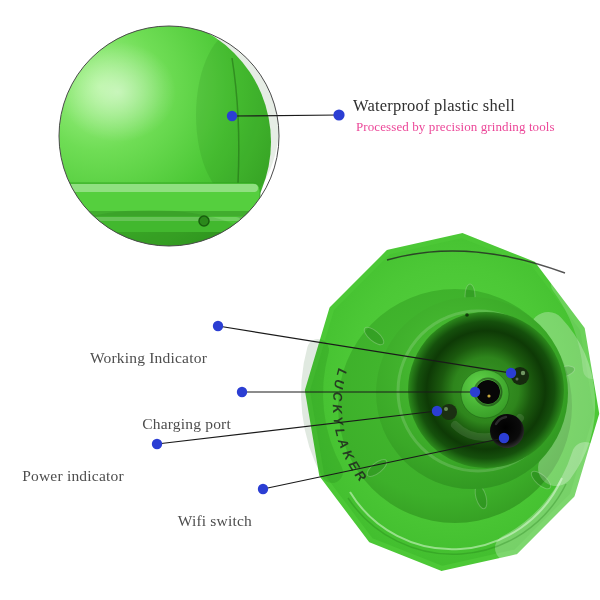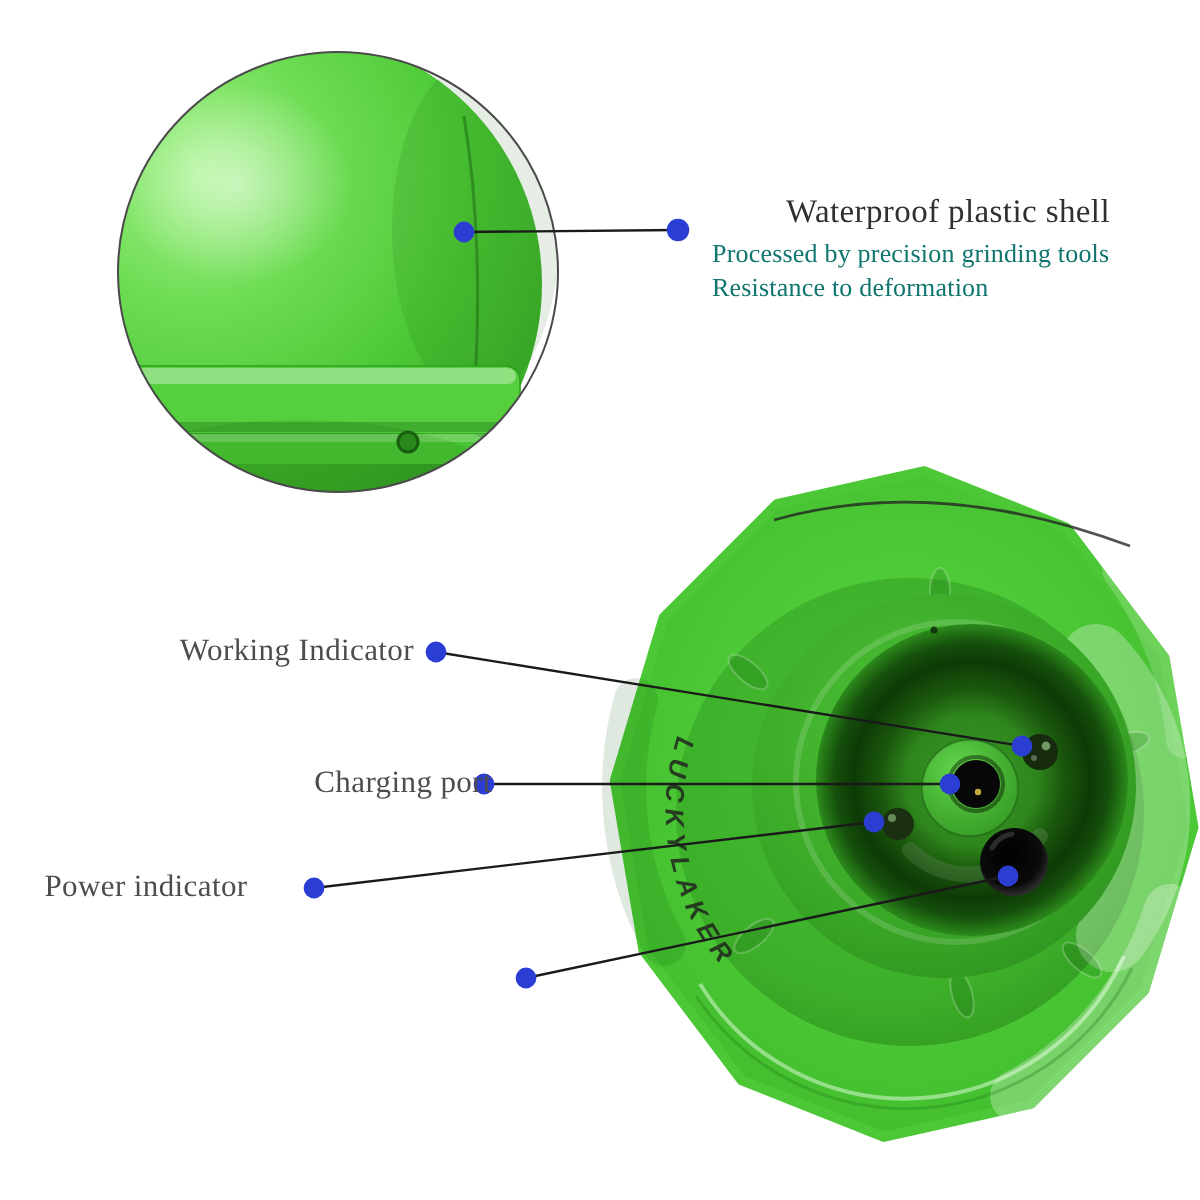--- a/index.html
+++ b/index.html
@@ -10,7 +10,7 @@
   .stage svg{position:absolute;left:0;top:0;}
   .shell-title{
     position:absolute;left:353px;top:96px;
-    font-size:16.5px;color:#303030;letter-spacing:.2px;white-space:nowrap;margin-left:40px;
+    font-size:16.5px;color:#303030;letter-spacing:.2px;white-space:nowrap;
   }
   .shell-features{
     position:absolute;left:356px;top:119px;

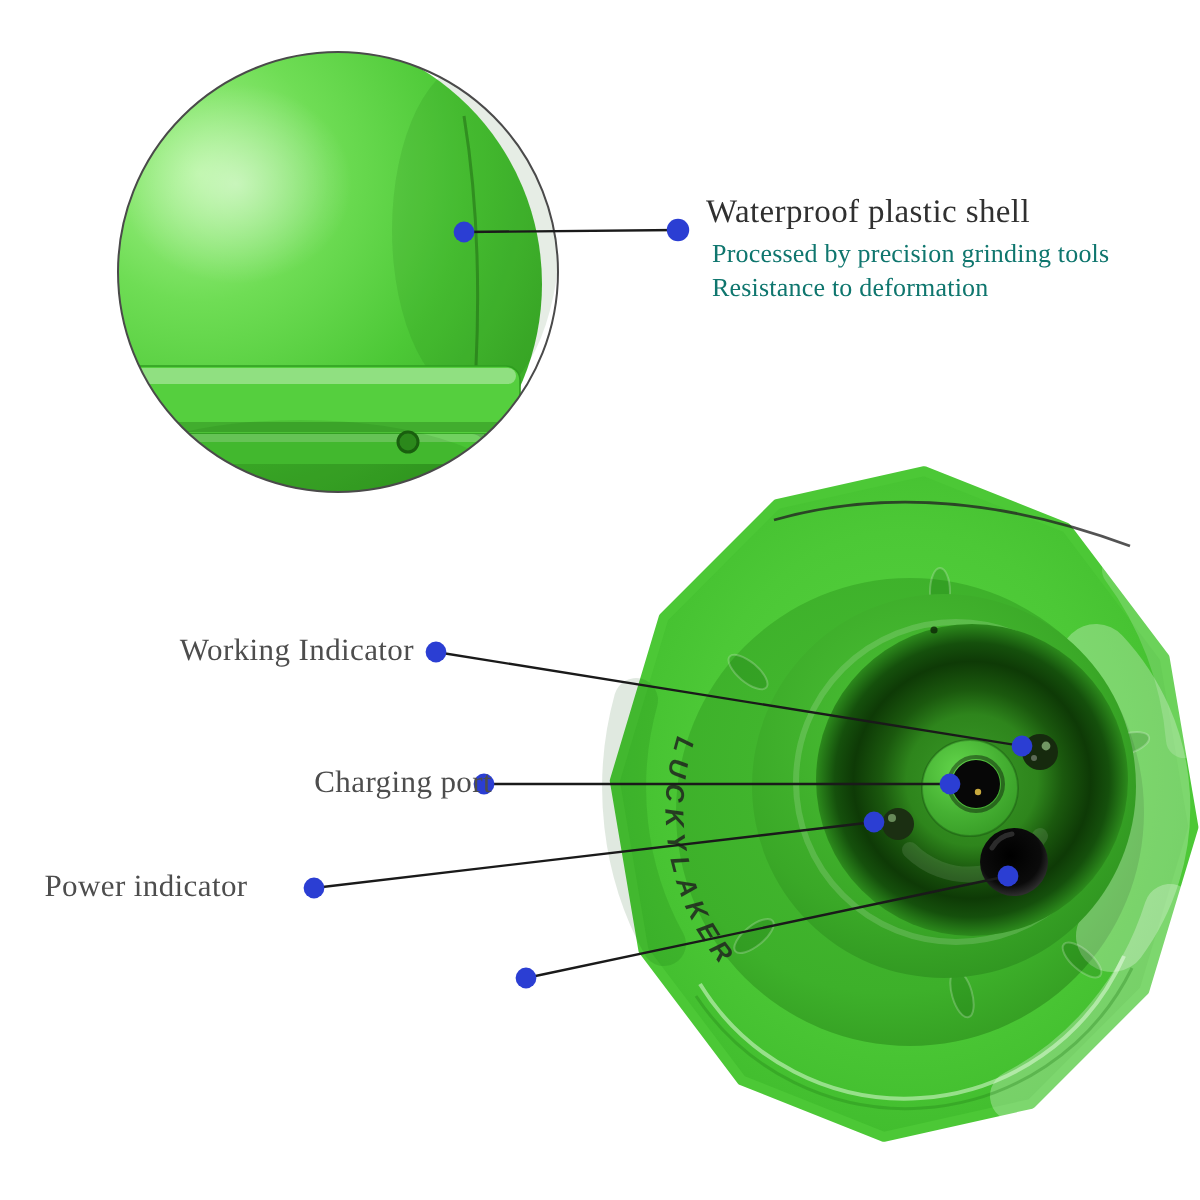--- a/index.html
+++ b/index.html
@@ -14,7 +14,7 @@
   }
   .shell-features{
     position:absolute;left:356px;top:119px;
-    font-size:13px;line-height:16.5px;color:#0f766e;letter-spacing:.1px;white-space:nowrap;
+    font-size:13px;line-height:16.5px;color:#ec4899;letter-spacing:.1px;white-space:nowrap;
   }
   .callout-label{
     position:absolute;color:#4d4d4d;font-size:15.5px;line-height:19px;

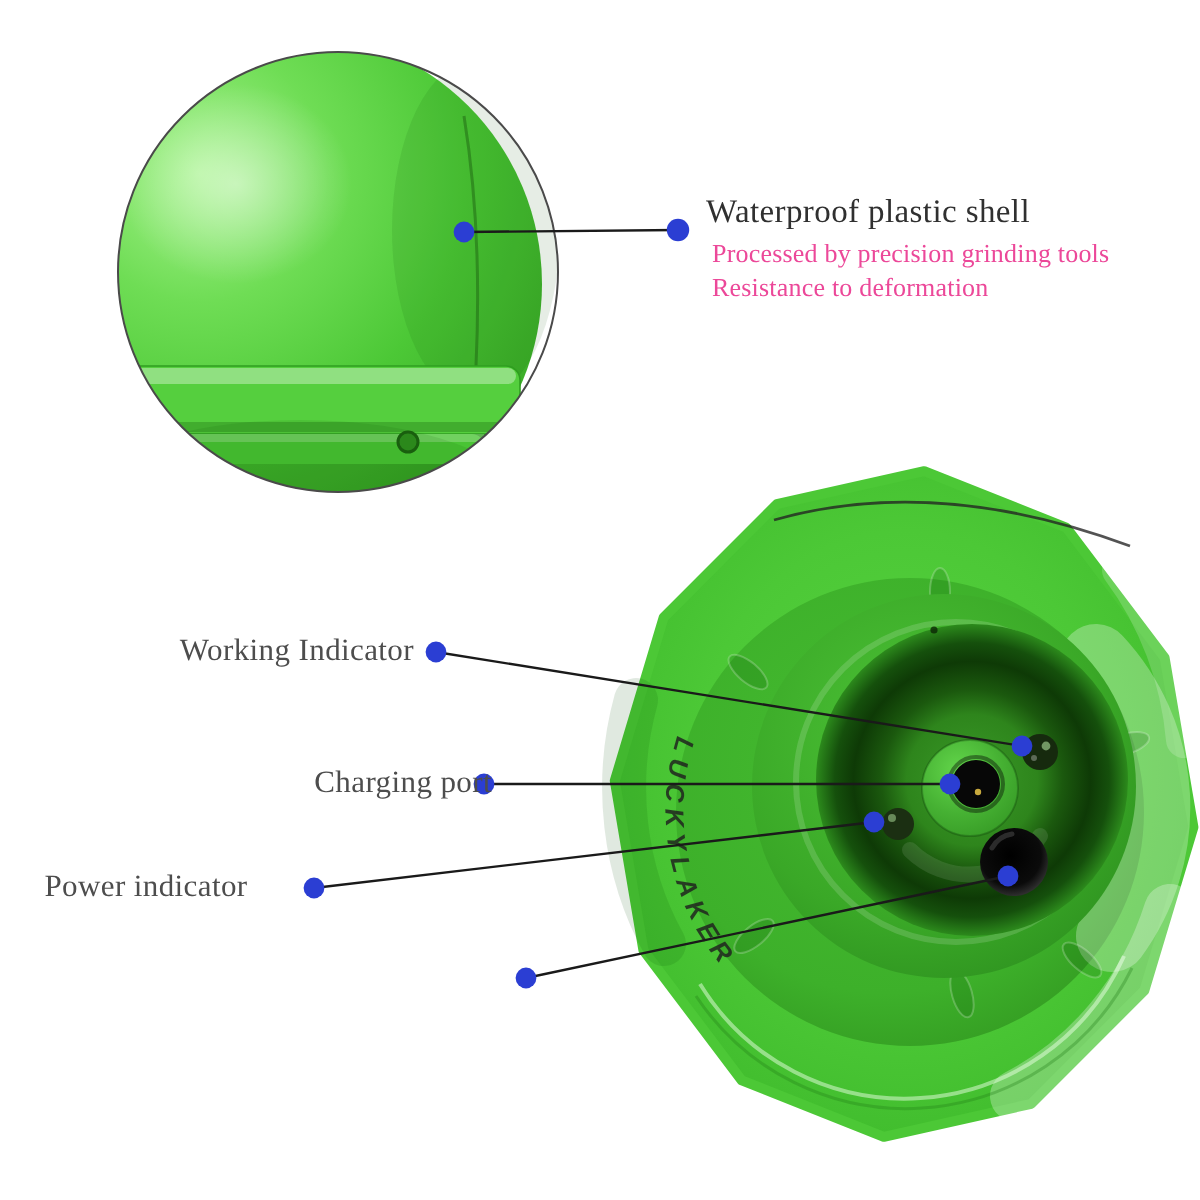--- a/index.html
+++ b/index.html
@@ -182,7 +182,6 @@
   <div class="shell-title">Waterproof plastic shell</div>
   <div class="shell-features">
     <div>Processed by precision grinding tools</div>
-    <div>Resistance to deformation</div>
   </div>
 
   <div class="callout-label lbl-working">Working Indicator</div>

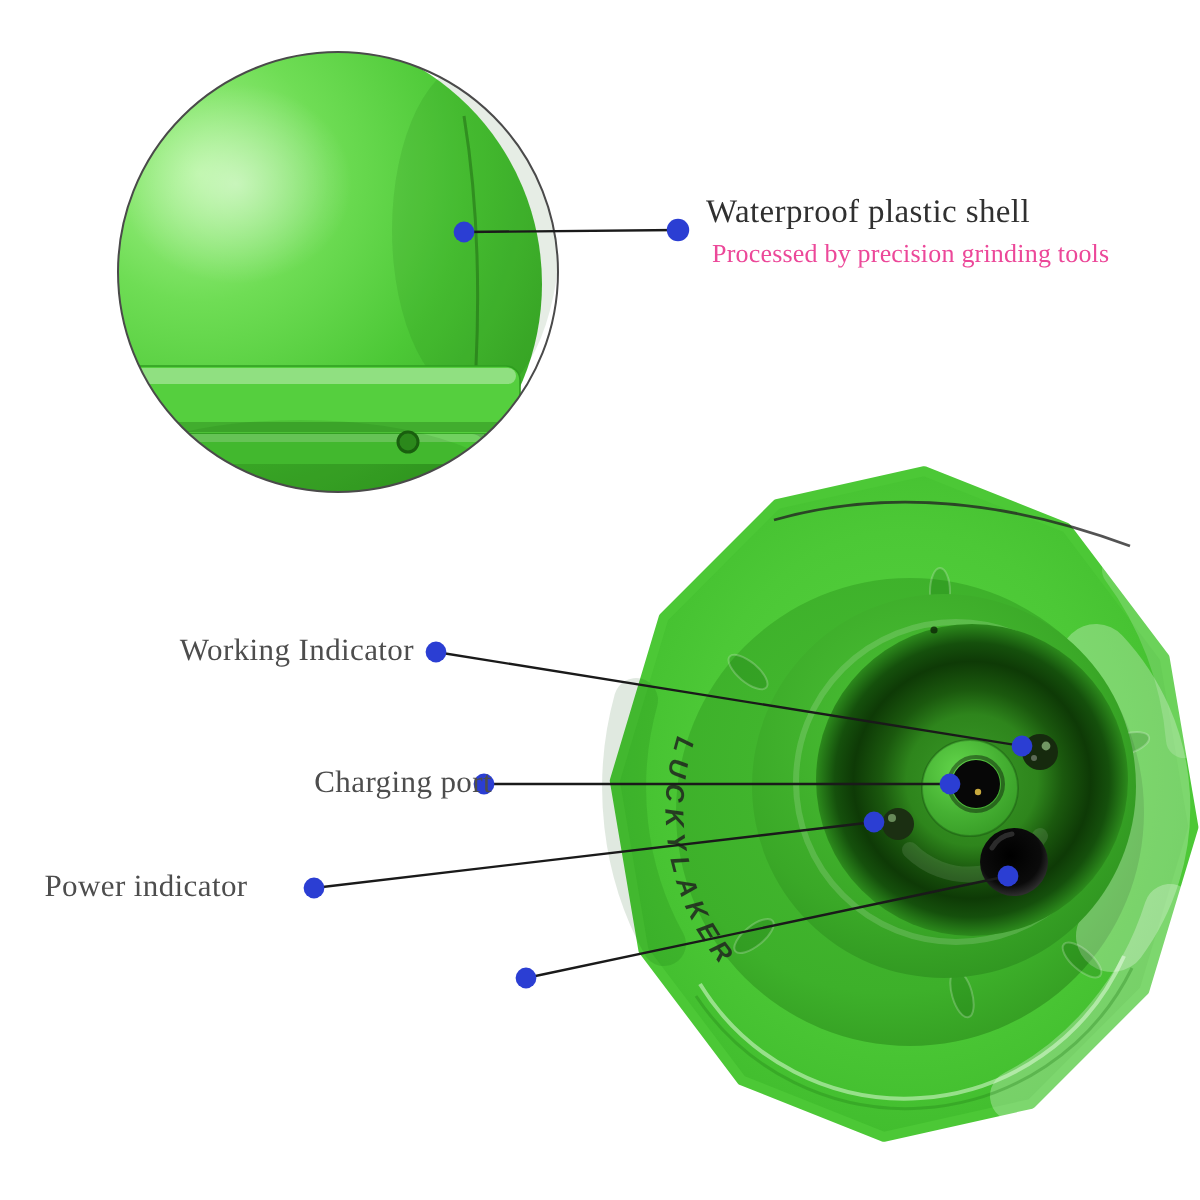--- a/index.html
+++ b/index.html
@@ -18,7 +18,7 @@
   }
   .callout-label{
     position:absolute;color:#4d4d4d;font-size:15.5px;line-height:19px;
-    text-align:right;letter-spacing:.2px;white-space:nowrap;
+    text-align:right;letter-spacing:.2px;white-space:nowrap;margin-top:32px;
   }
   .lbl-working { left:0; top:316px; width:207px; }
   .lbl-charging{ left:0; top:382px; width:231px;padding-left:15px; }

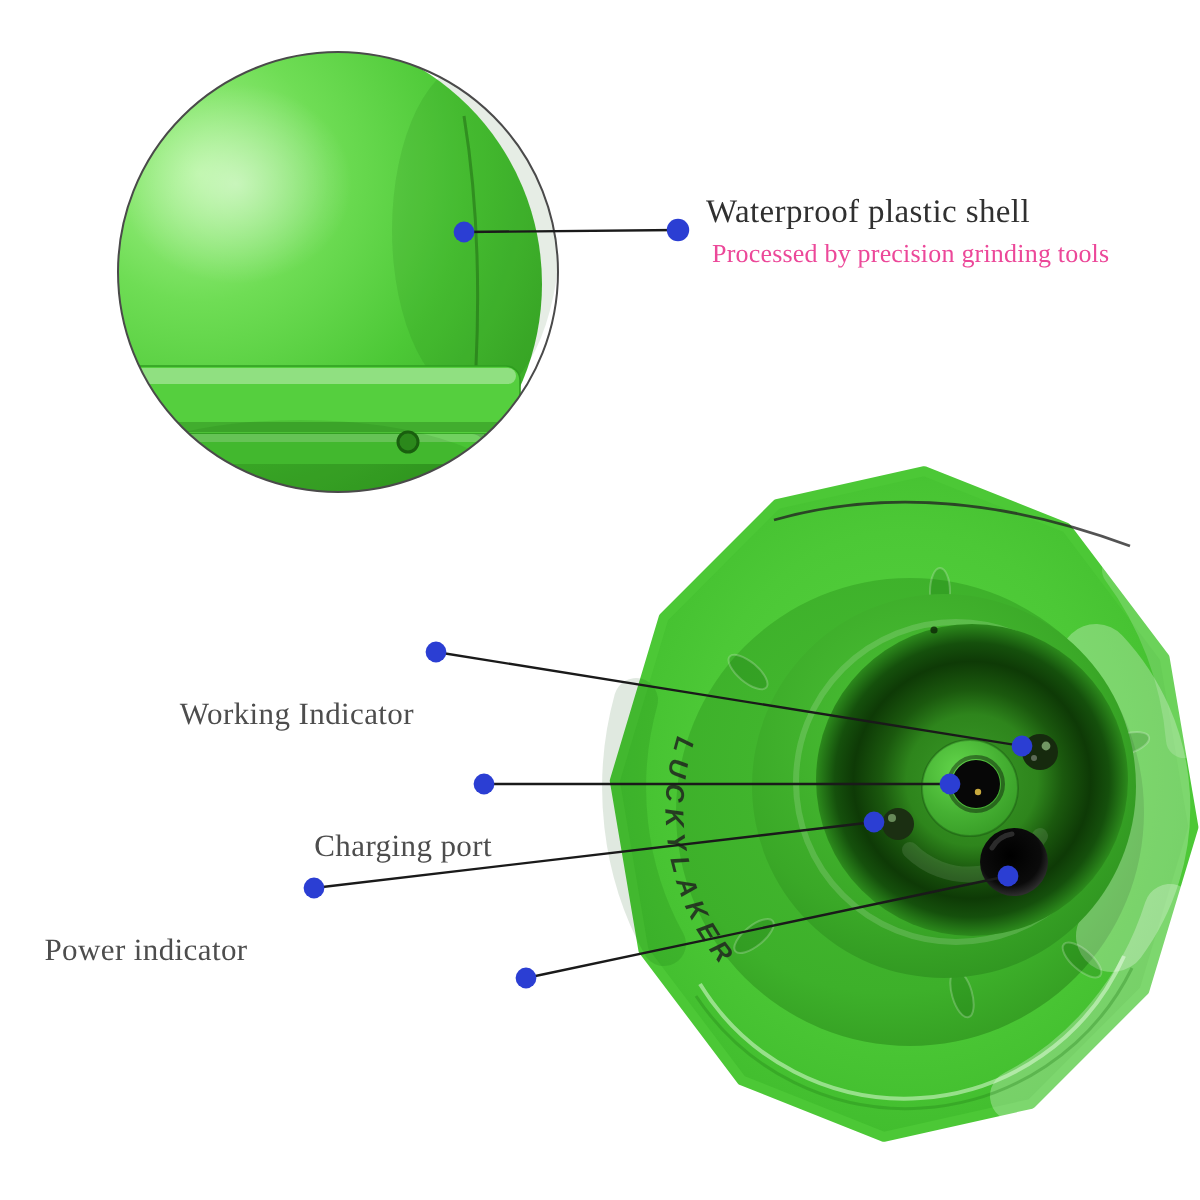--- a/index.html
+++ b/index.html
@@ -21,7 +21,7 @@
     text-align:right;letter-spacing:.2px;white-space:nowrap;margin-top:32px;
   }
   .lbl-working { left:0; top:316px; width:207px; }
-  .lbl-charging{ left:0; top:382px; width:231px;padding-left:15px; }
+  .lbl-charging{ left:0; top:382px; width:231px; }
   .lbl-power   { left:0; top:434px; width:146px;text-align:center; }
   .lbl-wifi    { left:0; top:479px; width:252px; }
 </style>

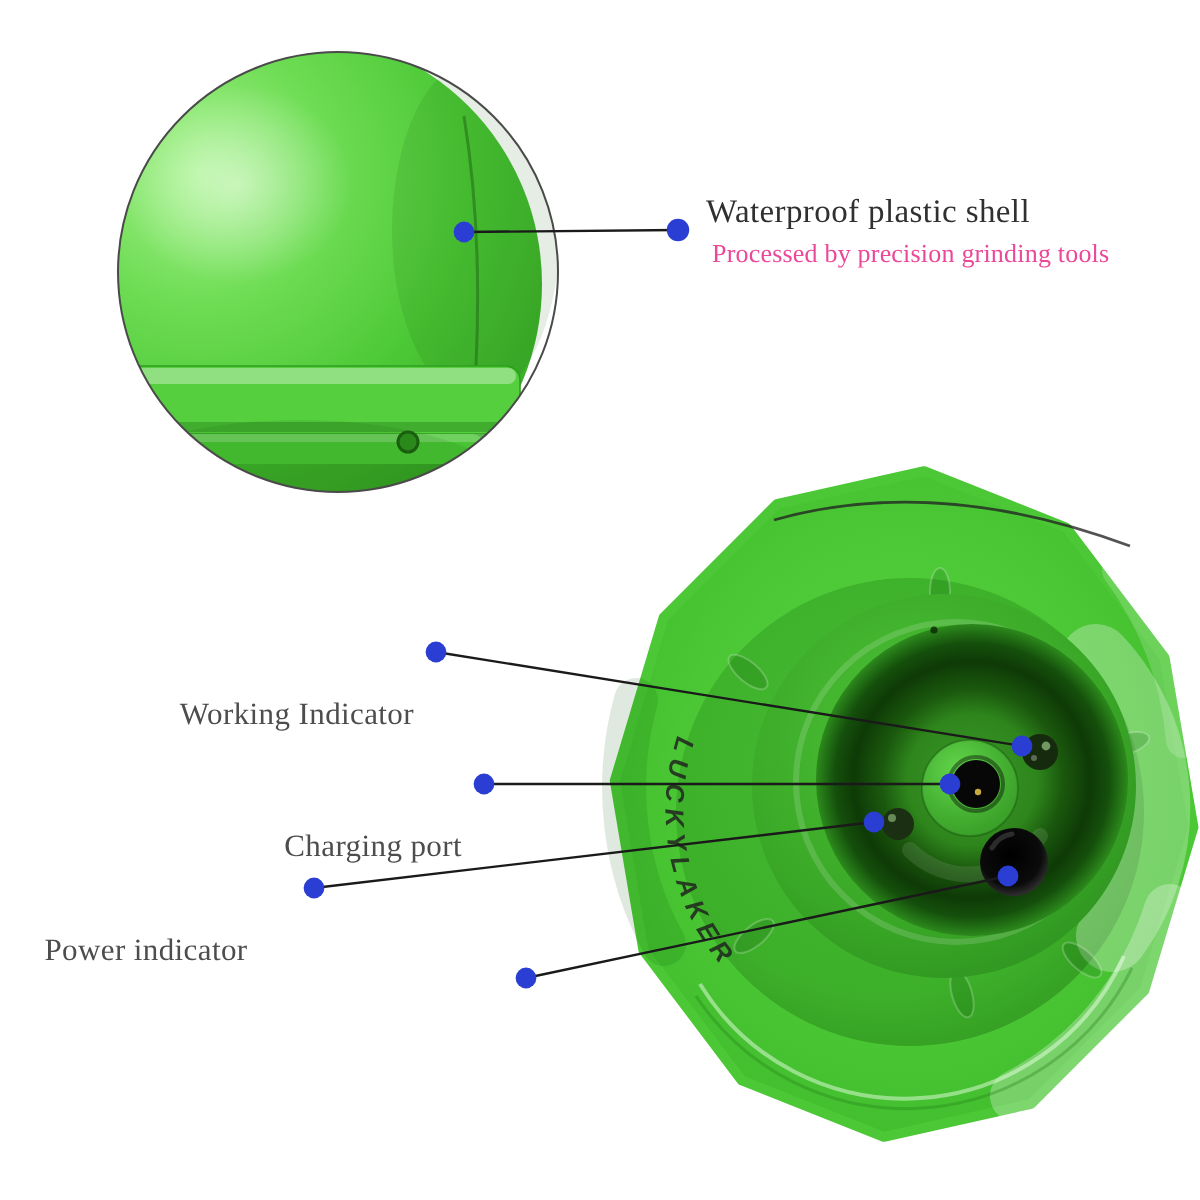--- a/index.html
+++ b/index.html
@@ -187,6 +187,7 @@
   <div class="callout-label lbl-working">Working Indicator</div>
   <div class="callout-label lbl-charging">Charging port</div>
   <div class="callout-label lbl-power">Power indicator</div>
+  <div class="callout-label lbl-wifi">Wifi switch</div>
 
 </div>
 

